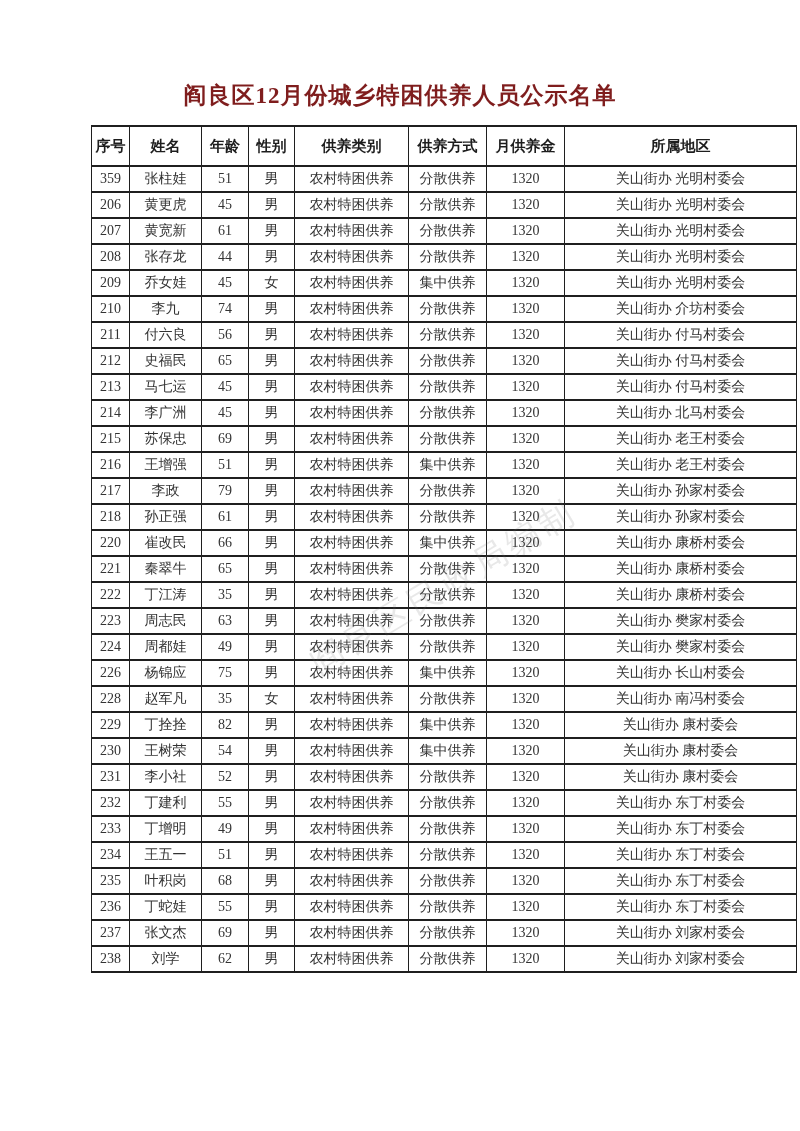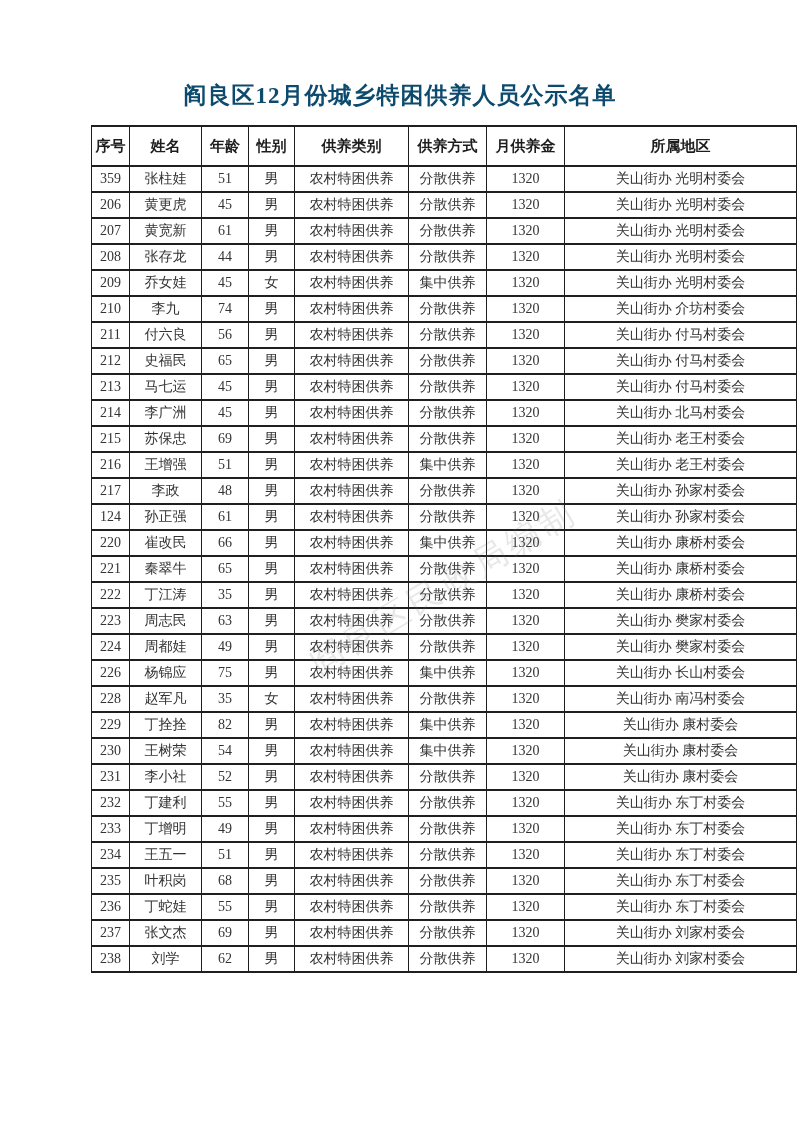--- a/index.html
+++ b/index.html
@@ -25,7 +25,7 @@
     font-size: 23px;
     font-weight: bold;
     letter-spacing: 1px;
-    color: #0c4a6e;
+    color: #7f1d1d;
   }
   .watermark {
     position: absolute;

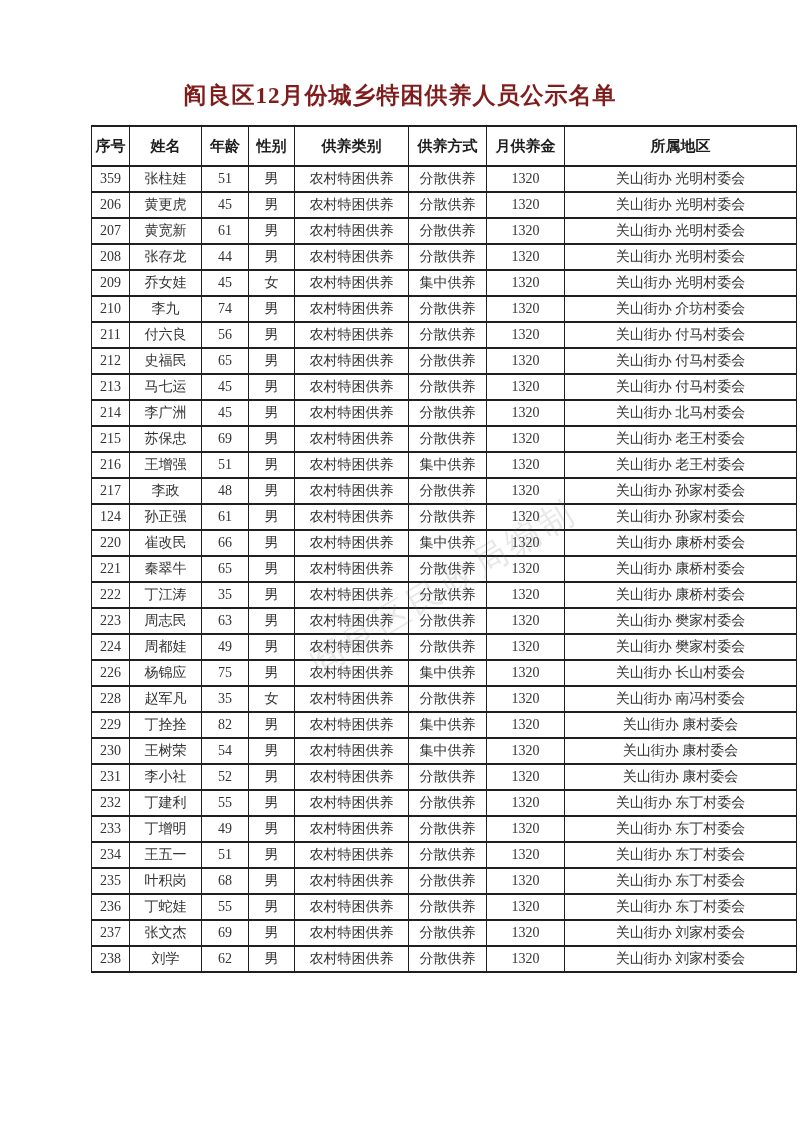--- a/index.html
+++ b/index.html
@@ -232,7 +232,7 @@
         <tr>
           <td>217</td>
           <td>李政</td>
-          <td>48</td>
+          <td>79</td>
           <td>男</td>
           <td>农村特困供养</td>
           <td>分散供养</td>

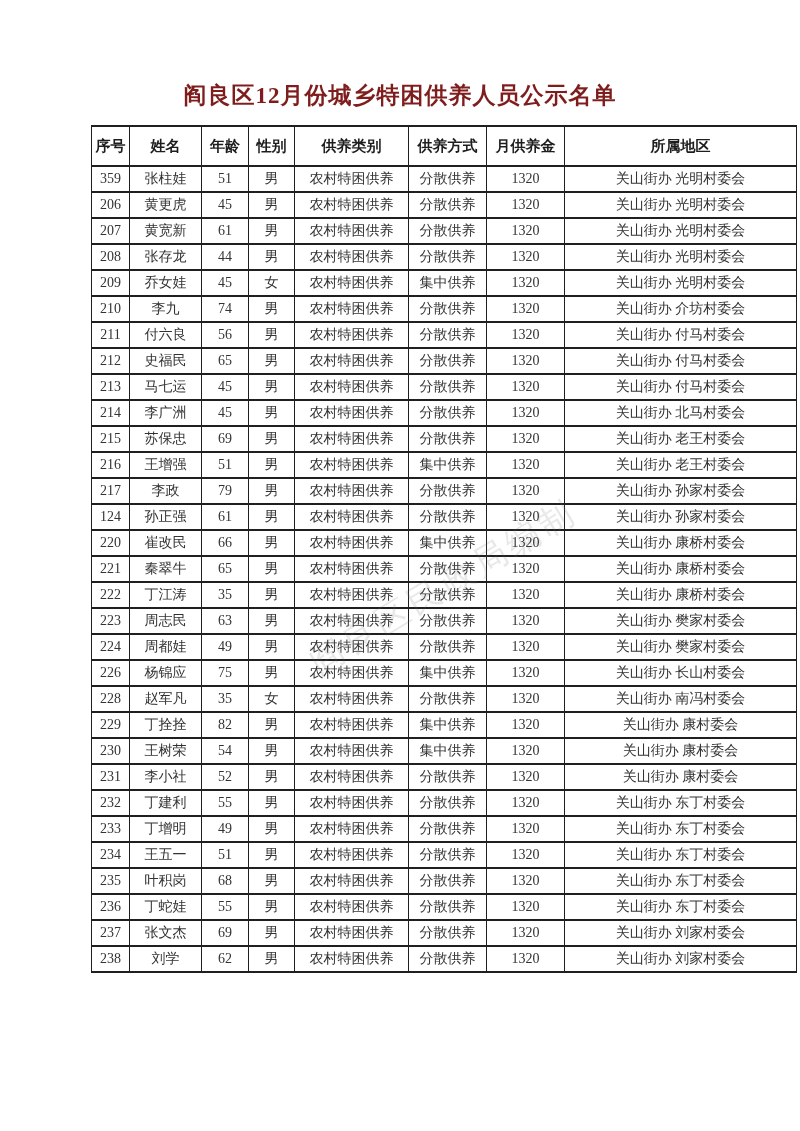--- a/index.html
+++ b/index.html
@@ -240,7 +240,7 @@
           <td>关山街办 孙家村委会</td>
         </tr>
         <tr>
-          <td>124</td>
+          <td>218</td>
           <td>孙正强</td>
           <td>61</td>
           <td>男</td>

